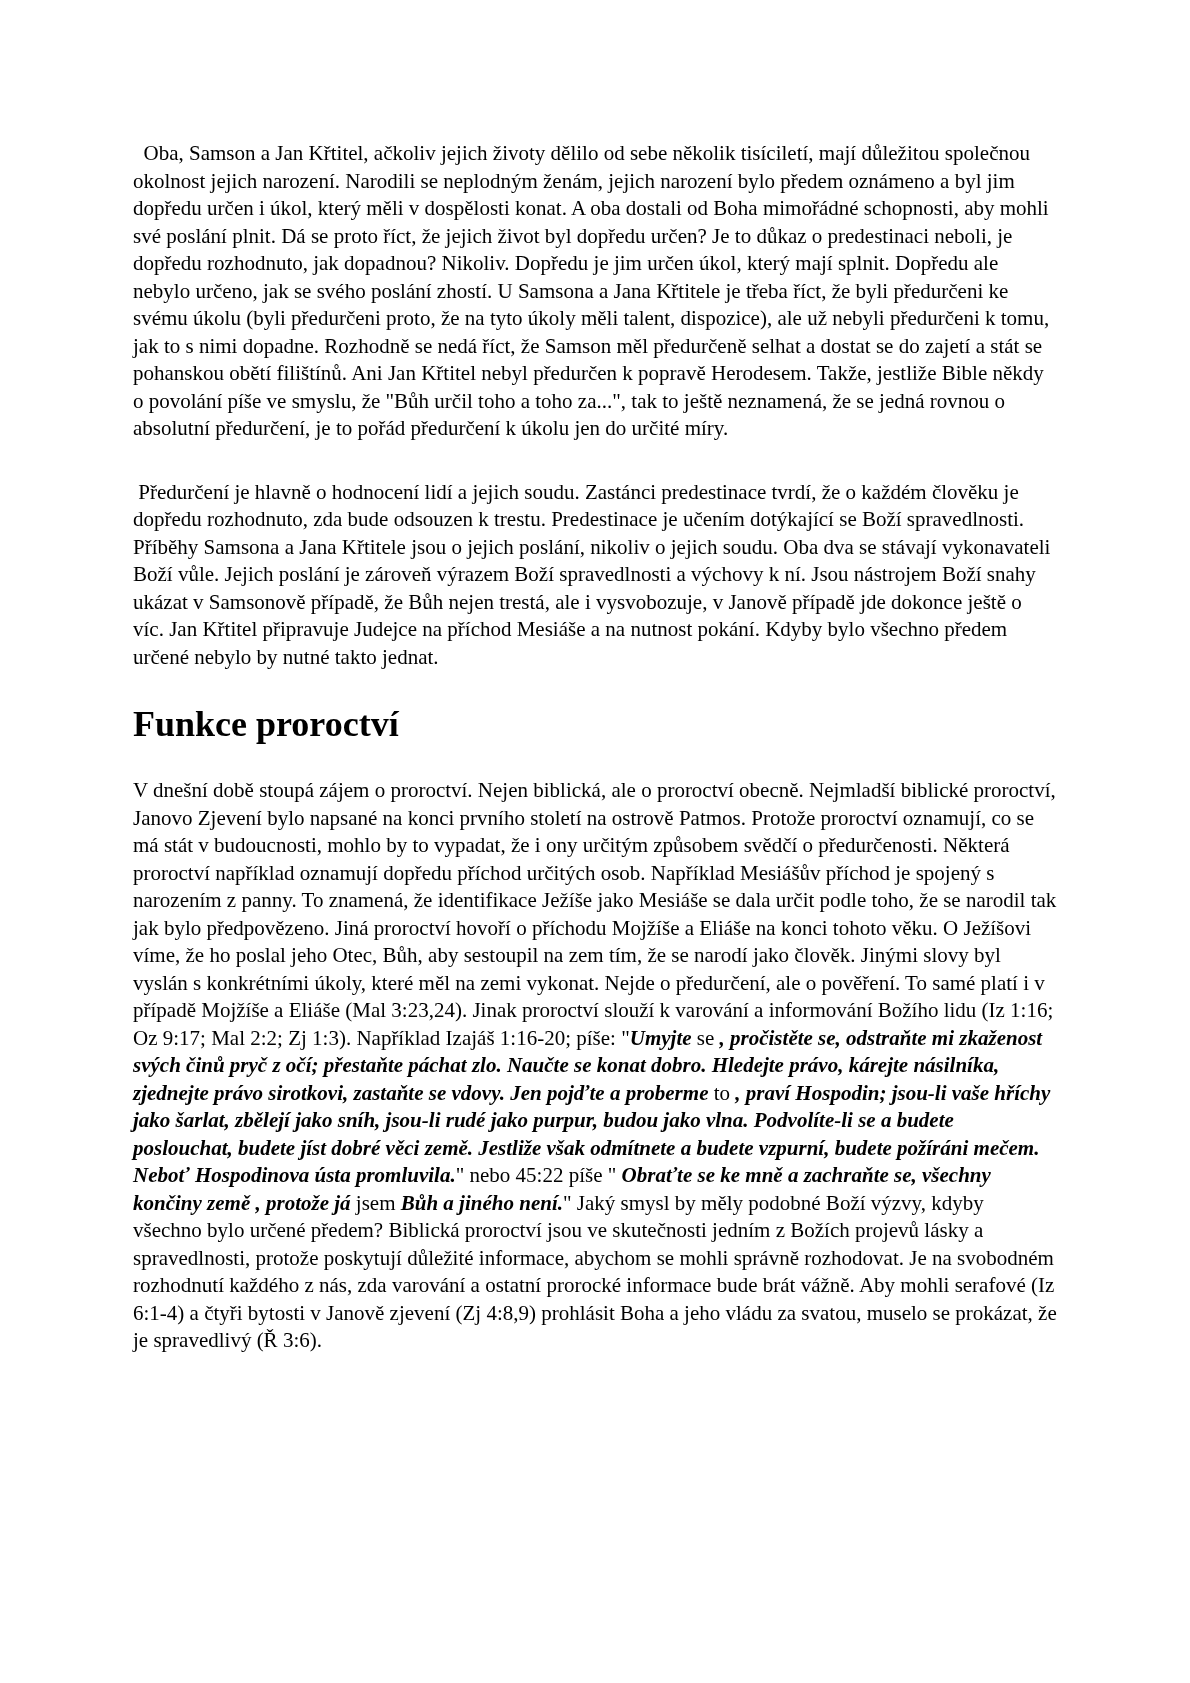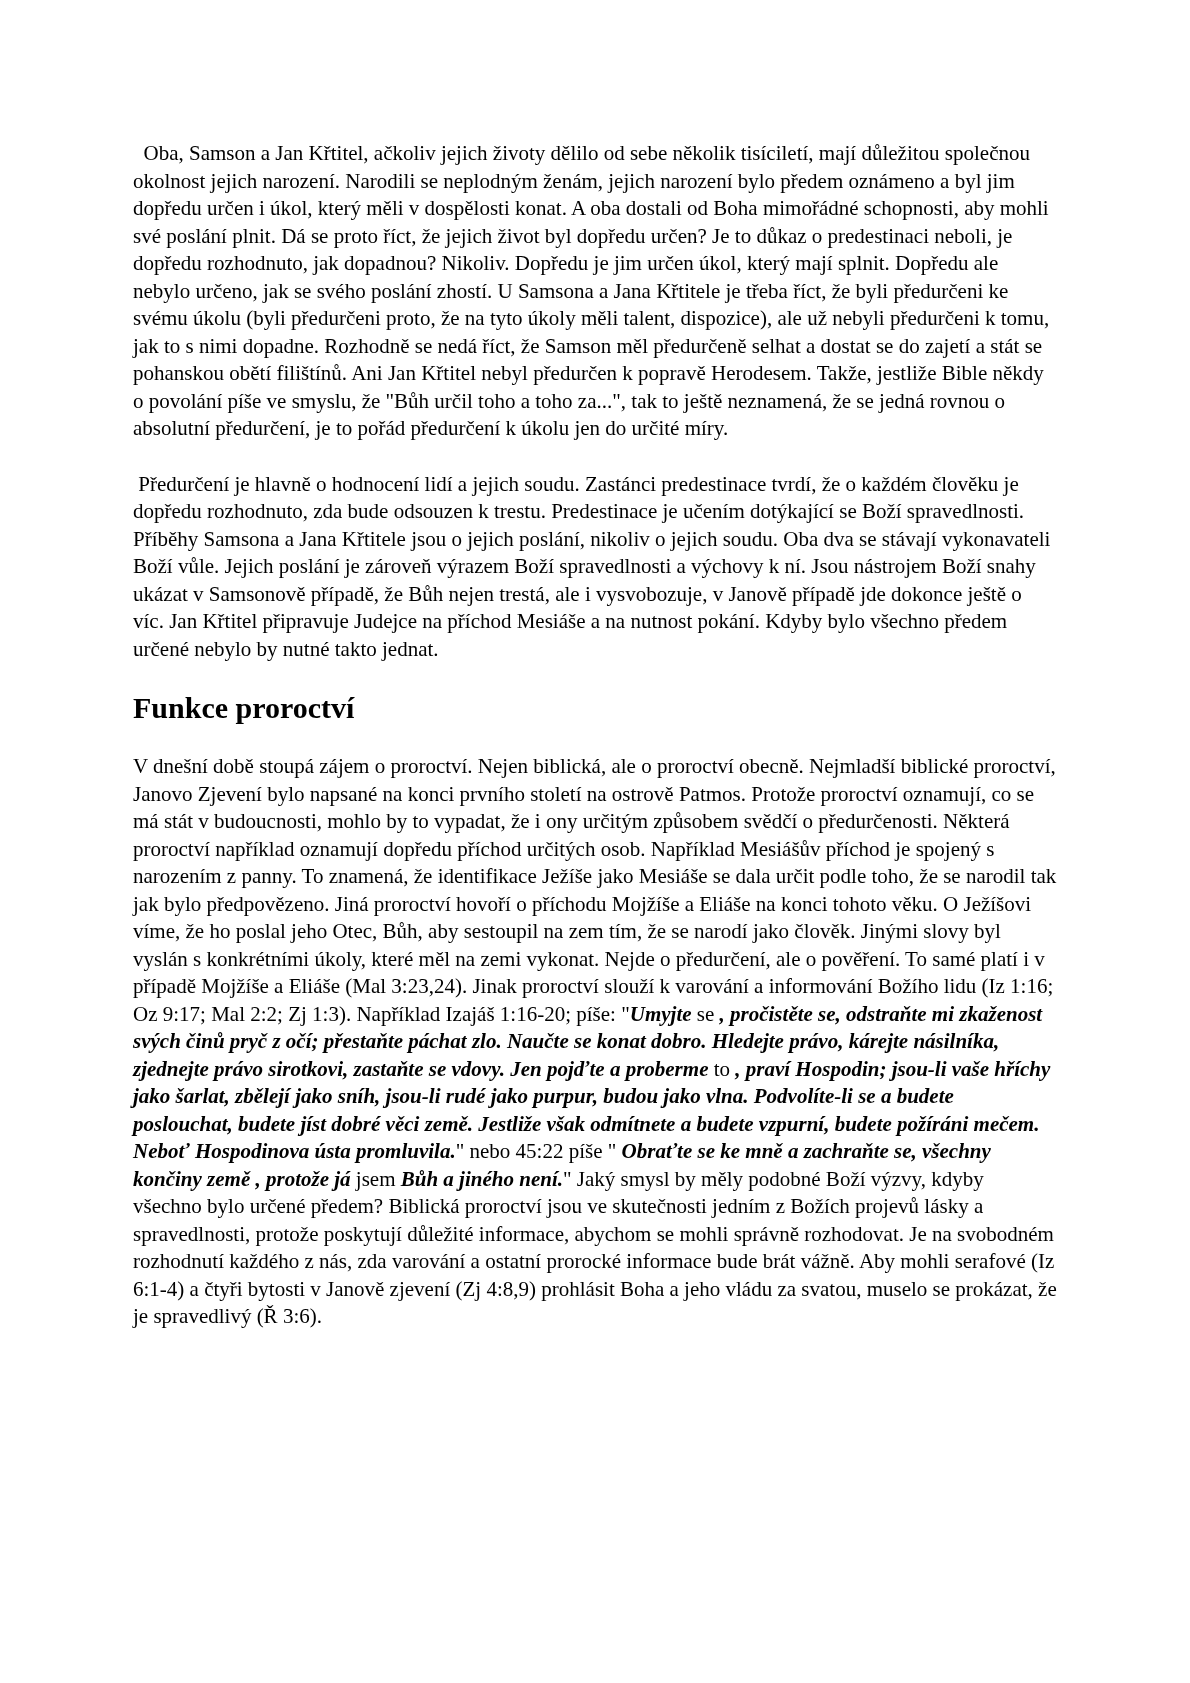--- a/index.html
+++ b/index.html
@@ -27,7 +27,7 @@
     white-space: pre-wrap;
   }
   .doc-block { margin: 0; }
-  .doc-block + .doc-block { margin-top: 28px; }
+  .doc-block + .doc-block { margin-top: 36px; }
   .doc-heading {
     font-size: 30px;
     line-height: 34px;

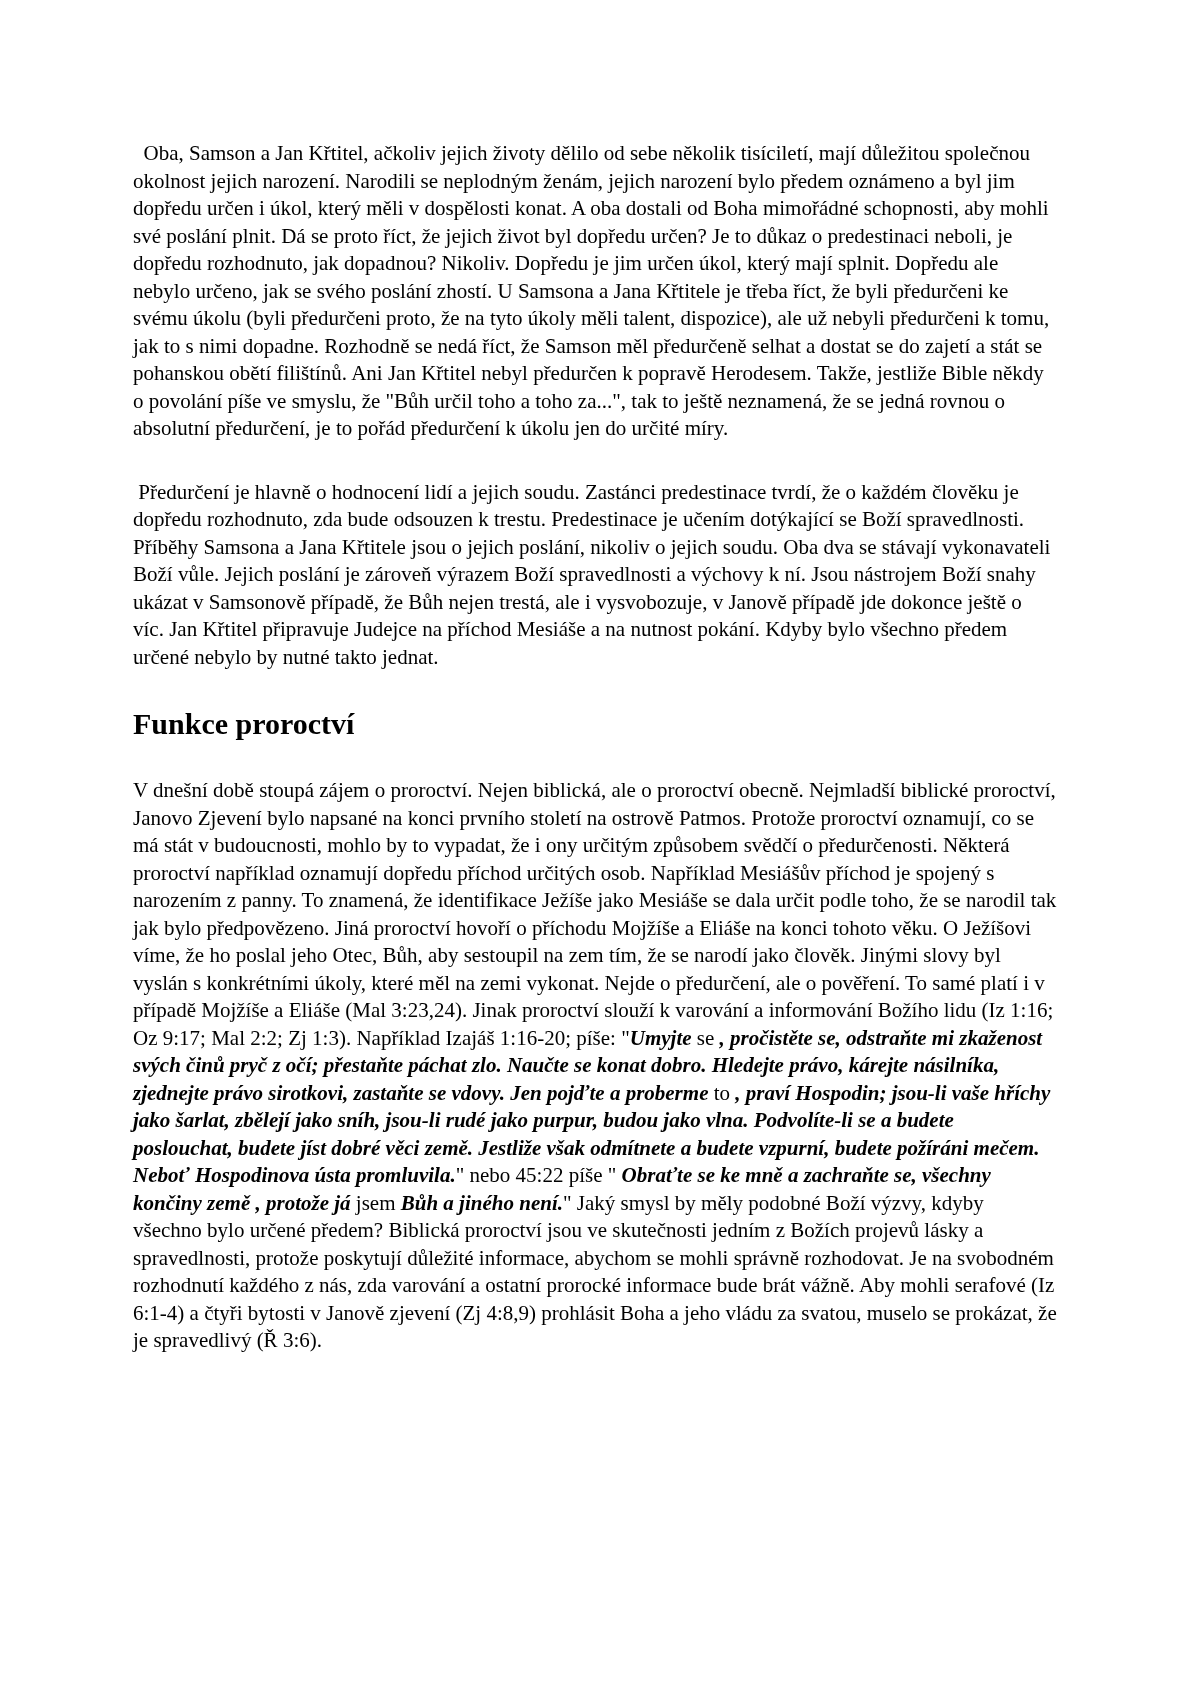--- a/index.html
+++ b/index.html
@@ -29,7 +29,7 @@
   .doc-block { margin: 0; }
   .doc-block + .doc-block { margin-top: 36px; }
   .doc-heading {
-    font-size: 30px;
+    font-size: 36px;
     line-height: 34px;
     font-weight: bold;
   }

